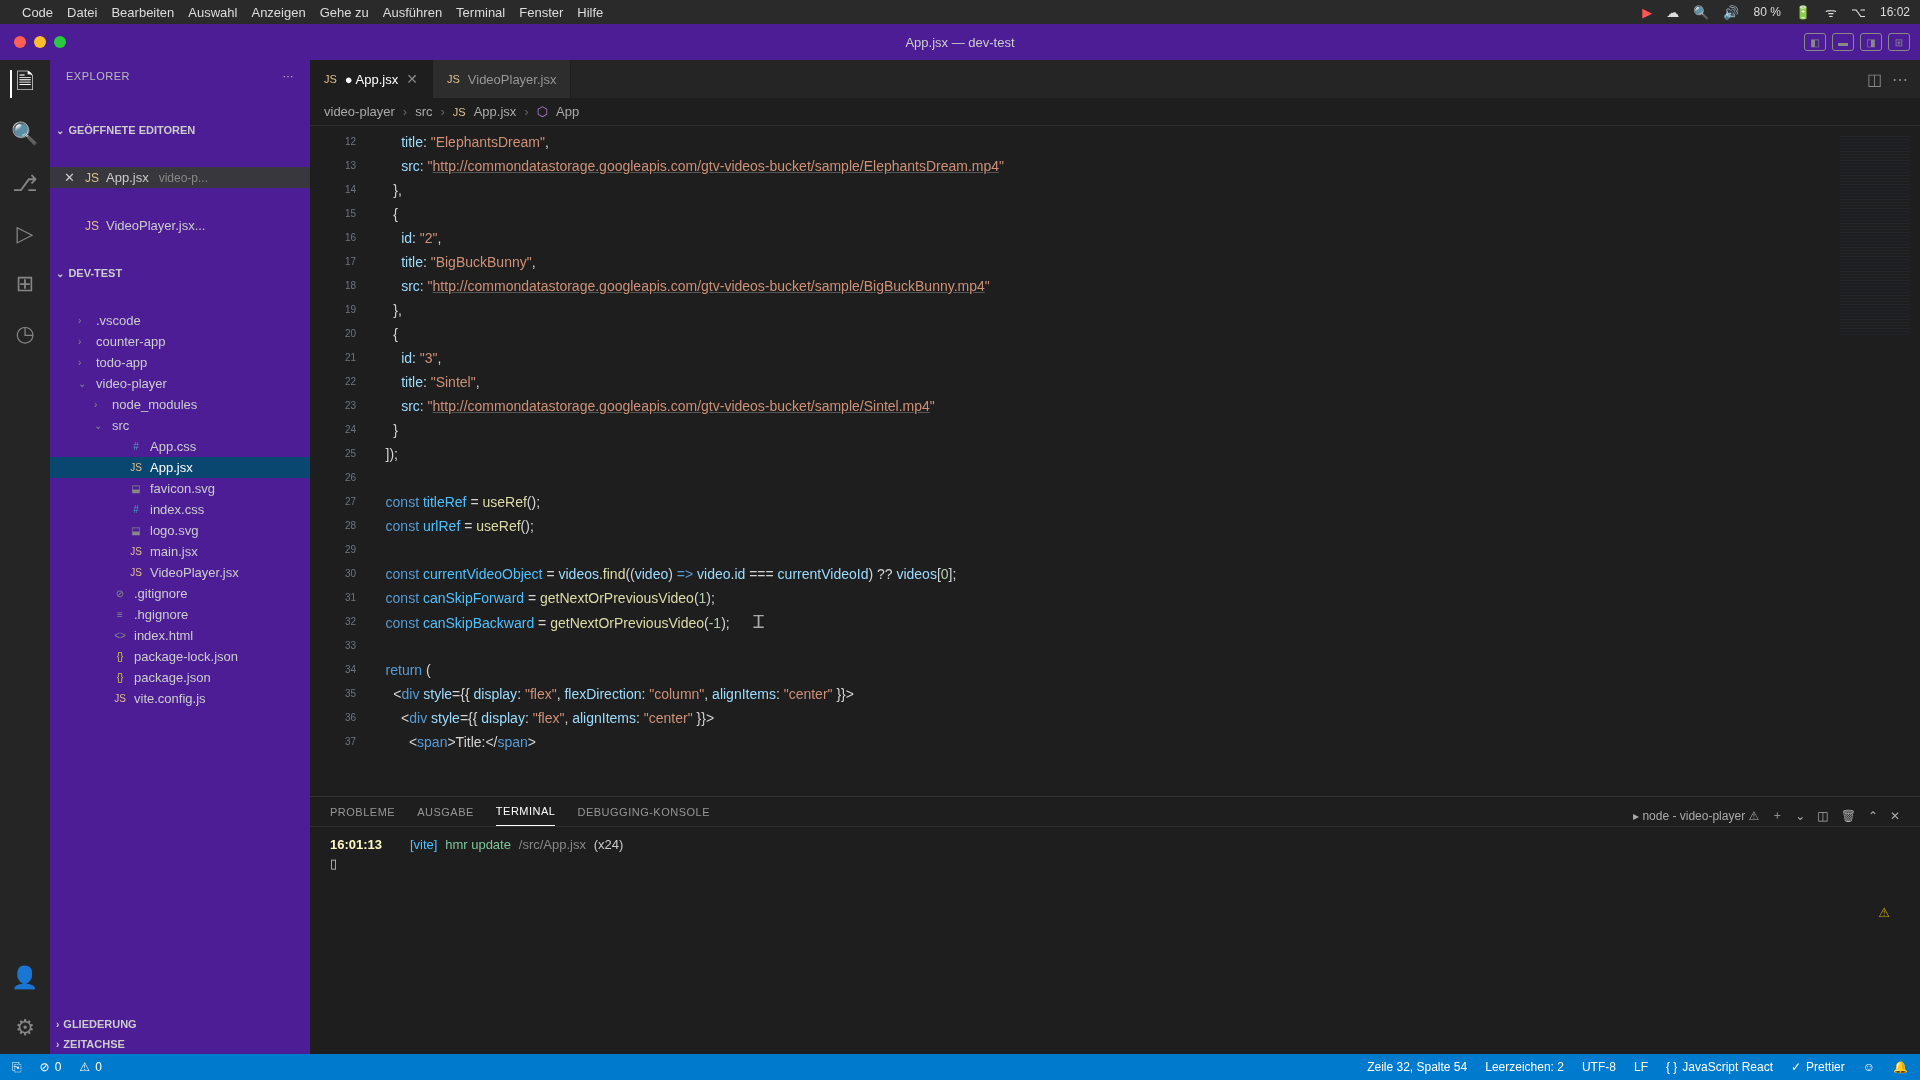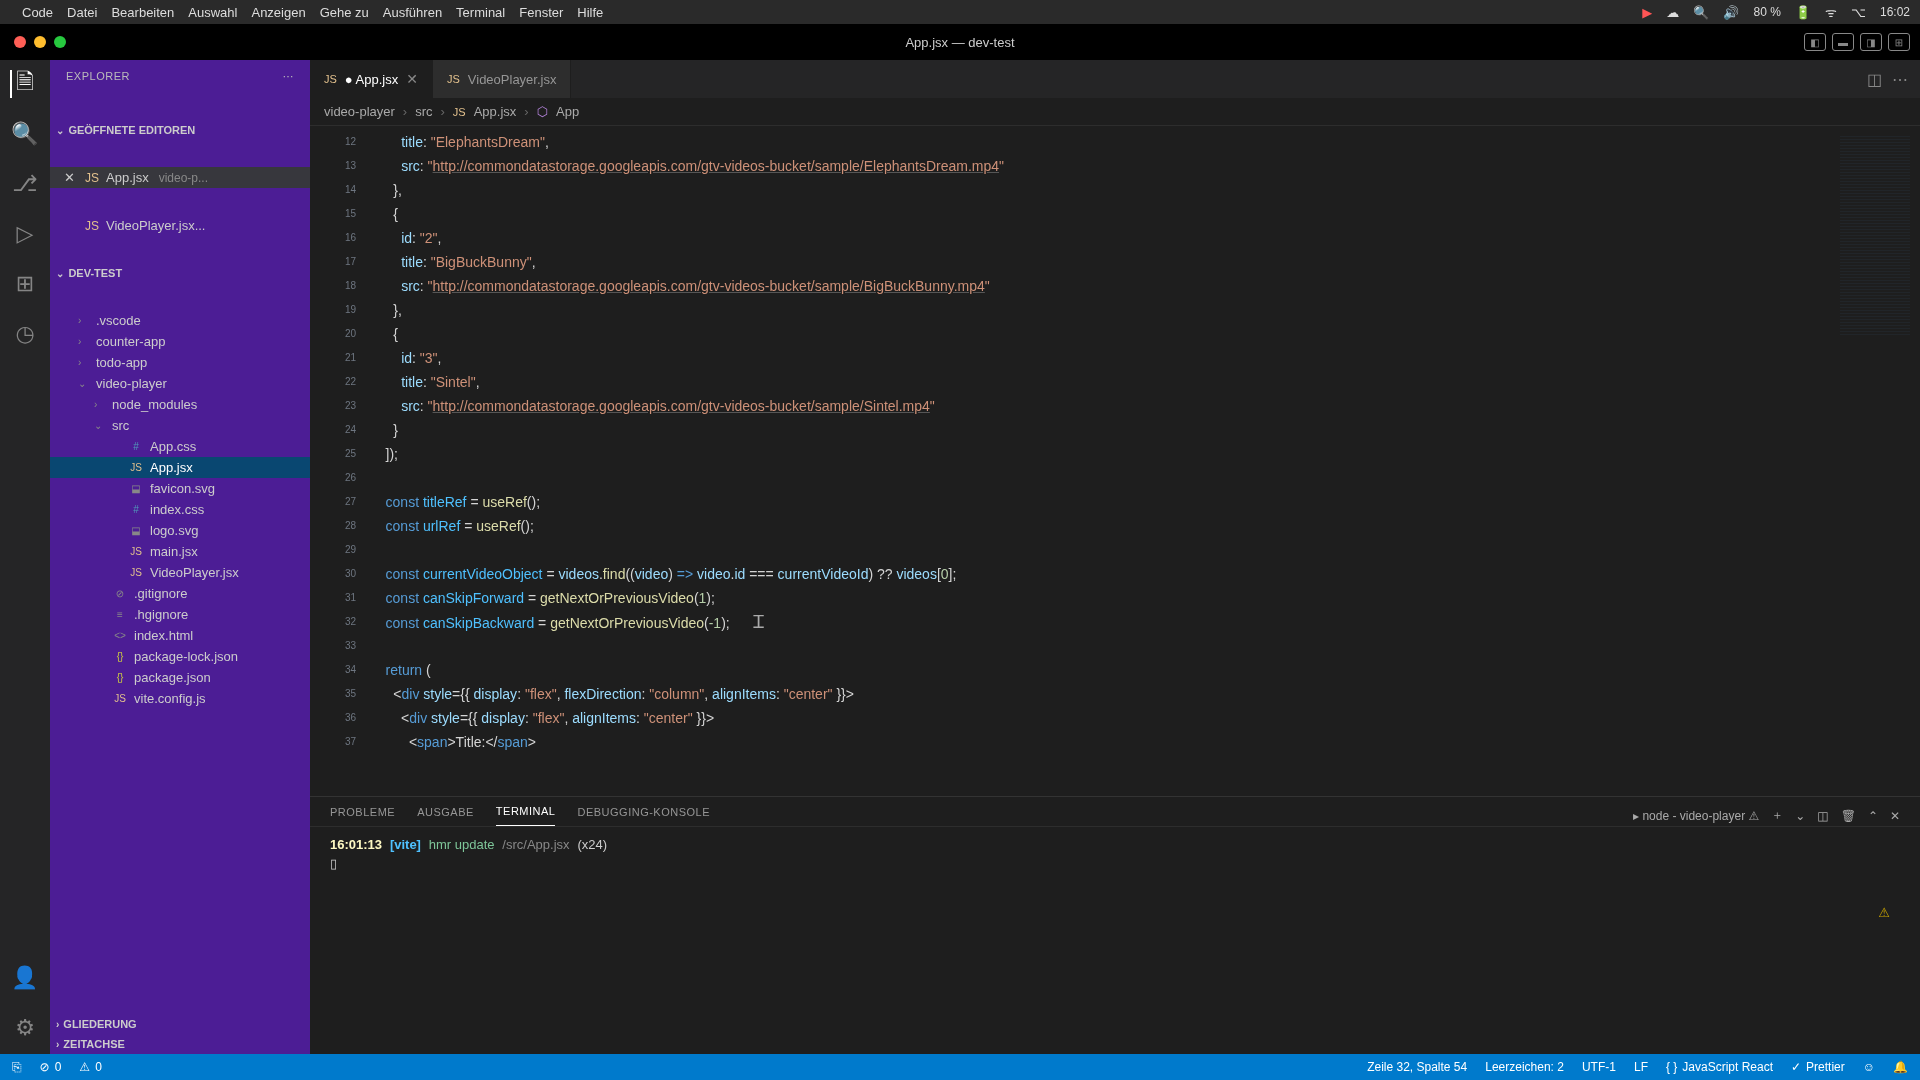--- a/index.html
+++ b/index.html
@@ -14,7 +14,7 @@
 .mac-menubar .right .ico { font-size: 13px; }
 
 
-.titlebar { height: 36px; background: #000000; display: flex; align-items: center; position: relative; }
+.titlebar { height: 36px; background: #4c1d95; display: flex; align-items: center; position: relative; }
 .traffic { display: flex; gap: 8px; padding-left: 14px; }
 .traffic span { width: 12px; height: 12px; border-radius: 50%; display: block; }
 .tl-close { background: #ff5f56; }

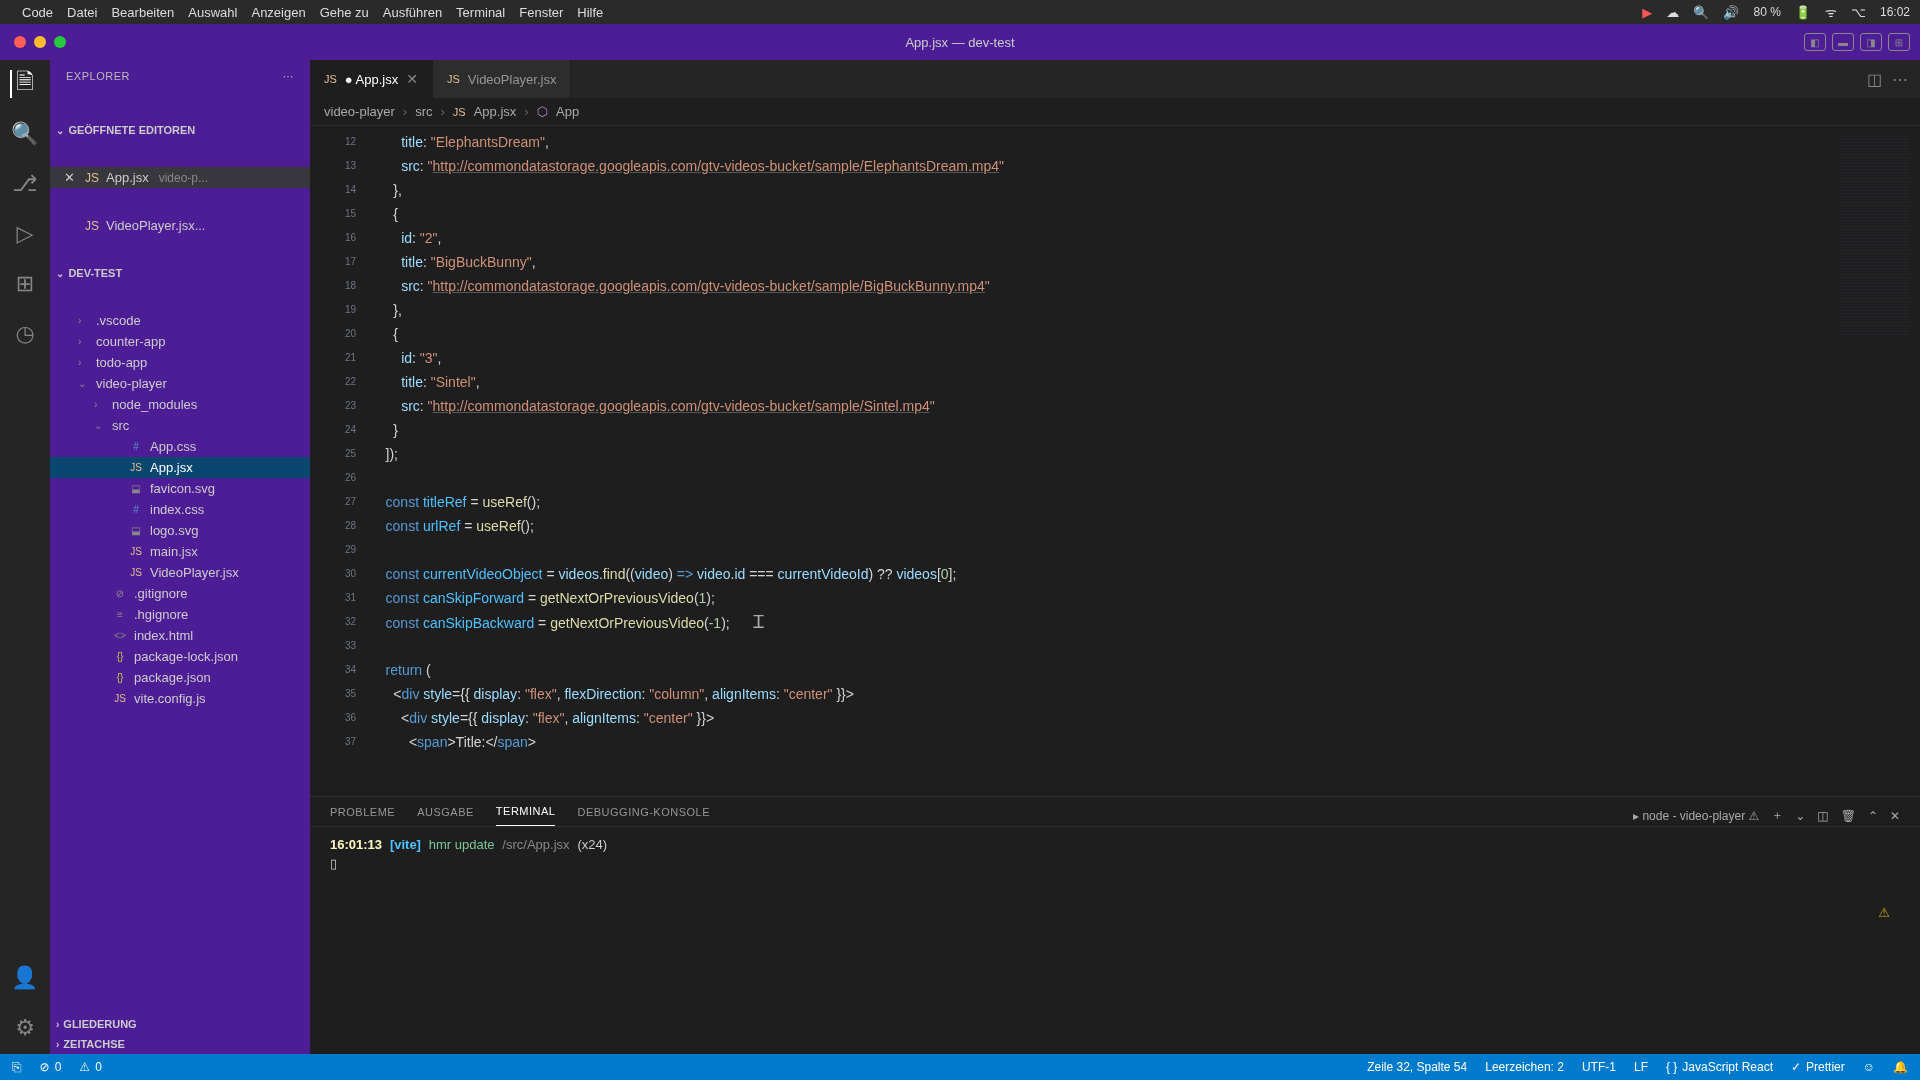--- a/index.html
+++ b/index.html
@@ -86,7 +86,7 @@
 .panel-tabs .right { margin-left:auto; display:flex; gap:12px; align-items:center; color:#aaa; font-size:12px;}
 .panel-body { flex:1; padding:10px 20px; font-family: Menlo, Monaco, monospace; font-size:13px; color:#ccc;}
 .panel-body .time { color:#fef9c3;font-weight:bold; }
-.panel-body .vite { color:#4fc1ff; font-weight:bold; }
+.panel-body .vite { color:#4fc1ff; font-weight:normal;margin-left:20px; }
 .panel-body .hmr { color:#7ec699; }
 .panel-body .path { color:#888; }
 

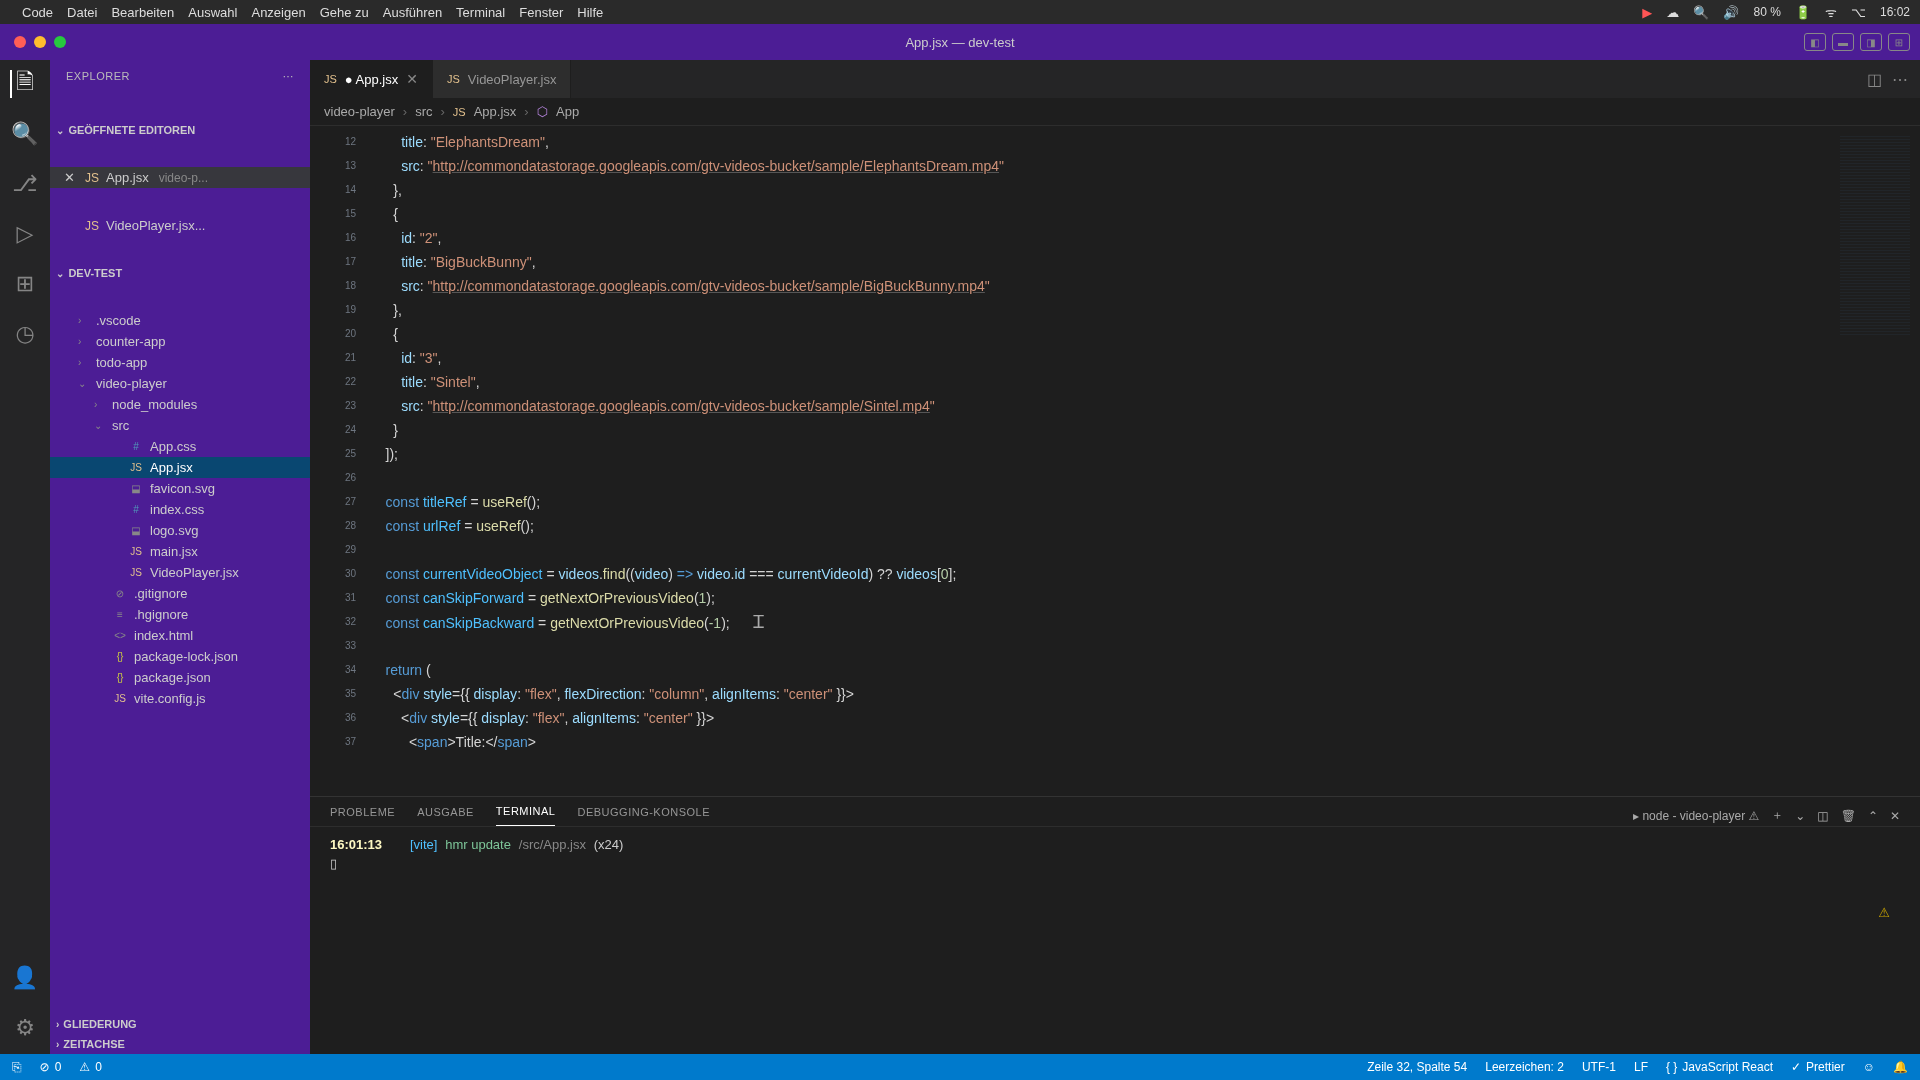--- a/index.html
+++ b/index.html
@@ -380,7 +380,7 @@
   <div class="right">
     <span class="item">Zeile 32, Spalte 54</span>
     <span class="item">Leerzeichen: 2</span>
-    <span class="item">UTF-1</span>
+    <span class="item">UTF-8</span>
     <span class="item">LF</span>
     <span class="item">{ } <span>JavaScript React</span></span>
     <span class="item">✓ <span>Prettier</span></span>

